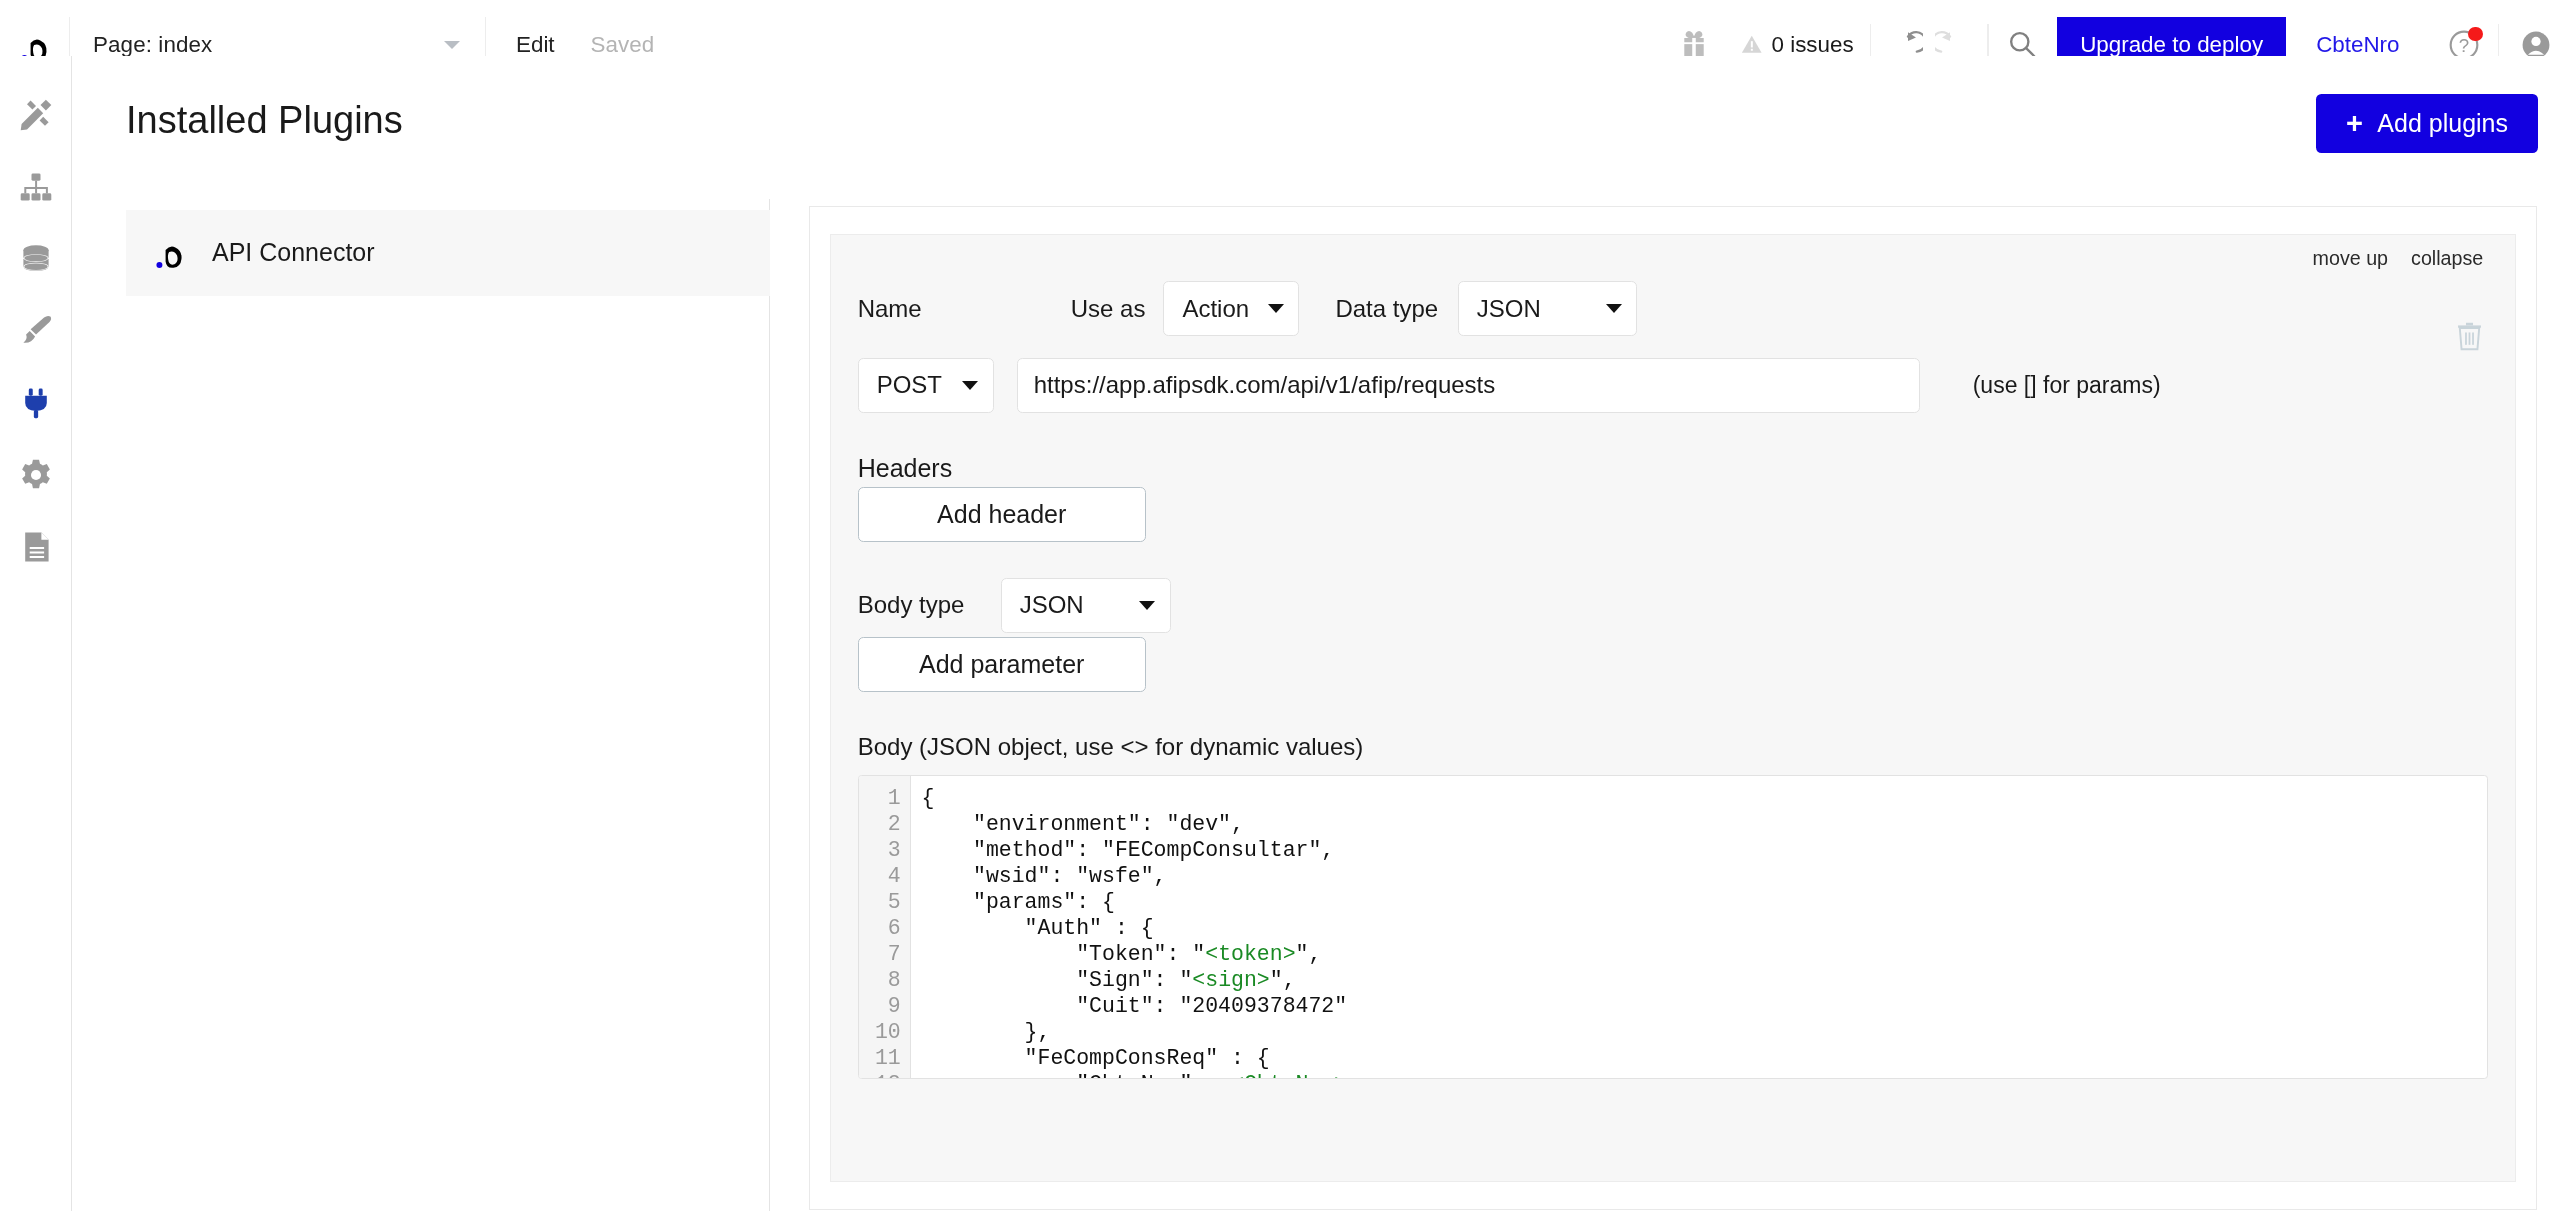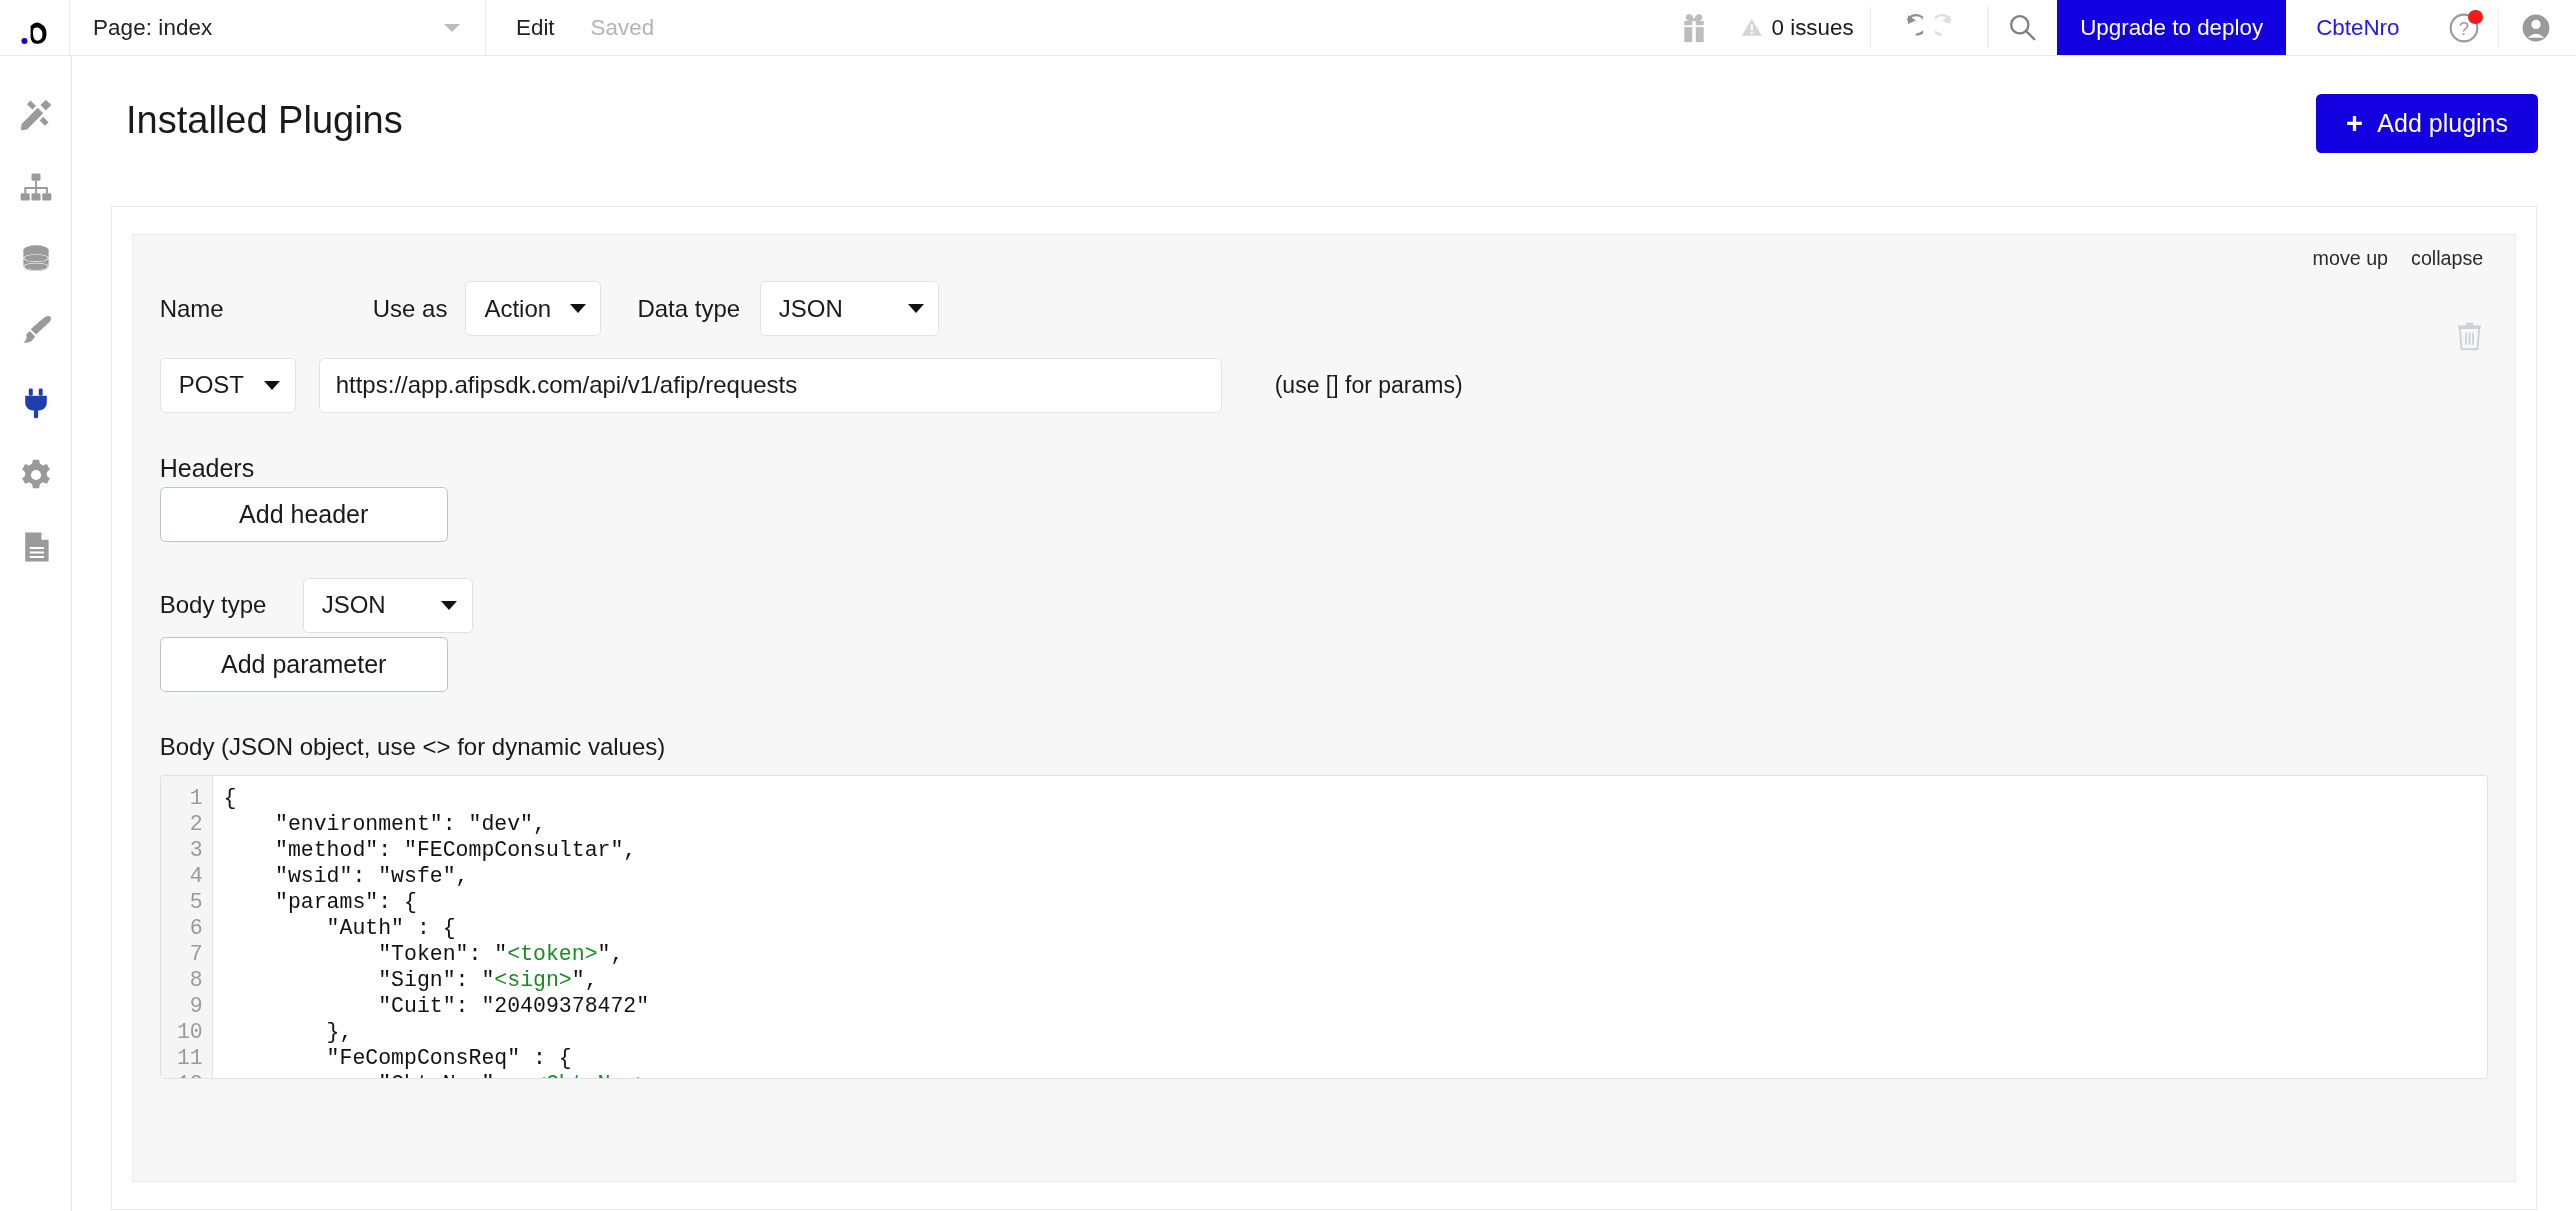--- a/index.html
+++ b/index.html
@@ -14,7 +14,7 @@
 
   
   .topbar {
-    position: absolute; top: 0; left: 0;
+    position: absolute; top: 17px; left: 0;
     width: 2576px; height: 56px;
     background: #ffffff;
     border-bottom: 1.8px solid #e8e8e8;

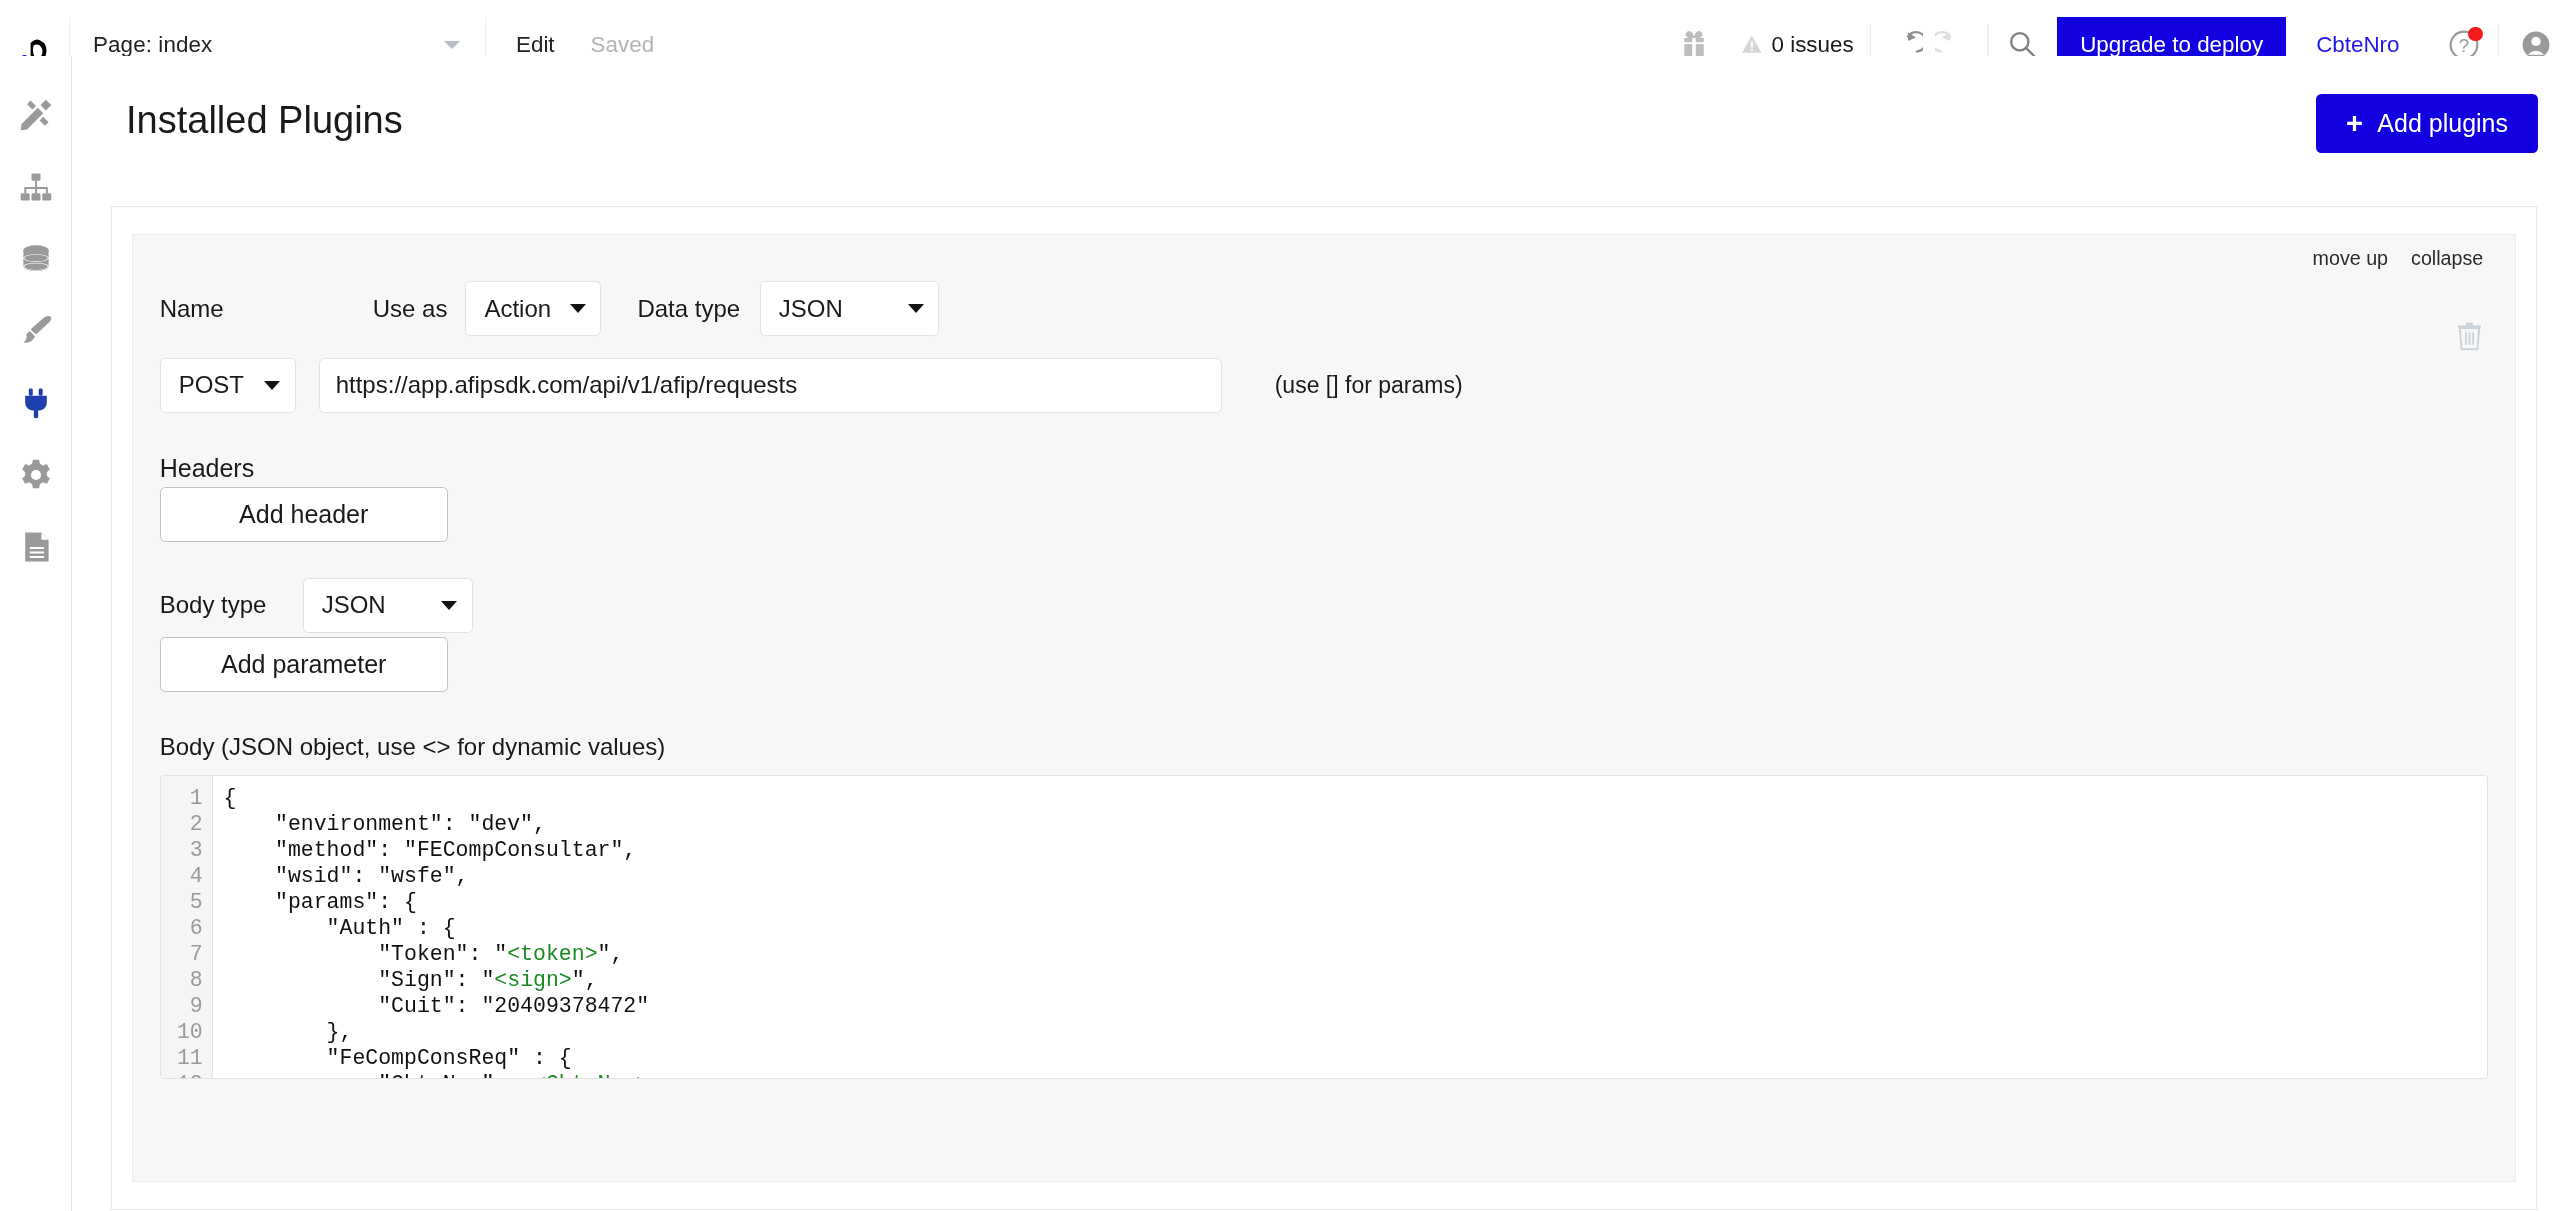--- a/index.html
+++ b/index.html
@@ -461,6 +461,18 @@
 
   <div class="cols">
 
+    <div class="col-left">
+      <div class="plugin-item">
+        <span>
+          <svg width="30" height="38" viewBox="0 0 34 42">
+            <path d="M12 2 L12 20 Q17 14 23 17 Q31 21 30 30 Q29 39 21 40 Q13 41 12 33 L12 2 Z
+                     M16 22 Q22 20 25 26 Q27 33 22 36 Q16 38 15 31 Q14 25 16 22 Z" fill="#000" fill-rule="evenodd"></path>
+            <circle cx="5" cy="37" r="3.4" fill="#1200e0"></circle>
+          </svg>
+        </span>
+        <span class="plugin-name">API Connector</span>
+      </div>
+    </div>
 
     <div class="col-right">
       <div class="panel">

